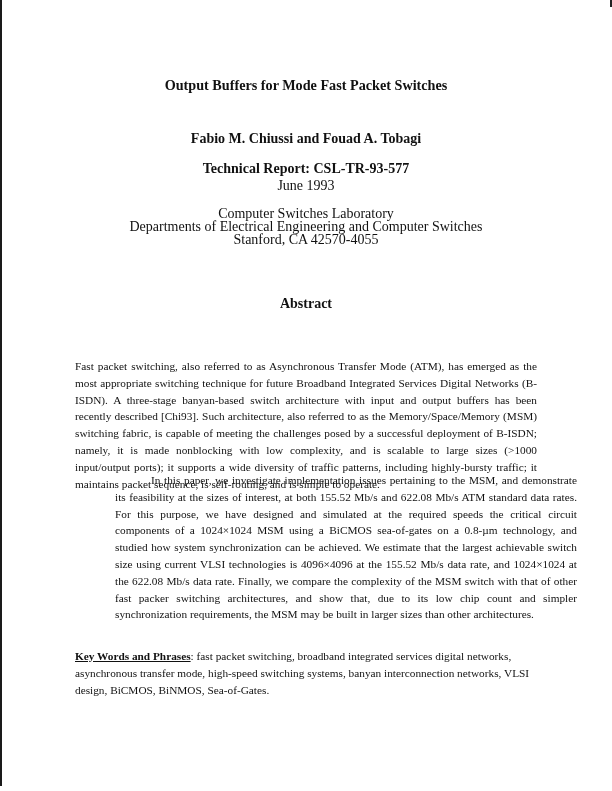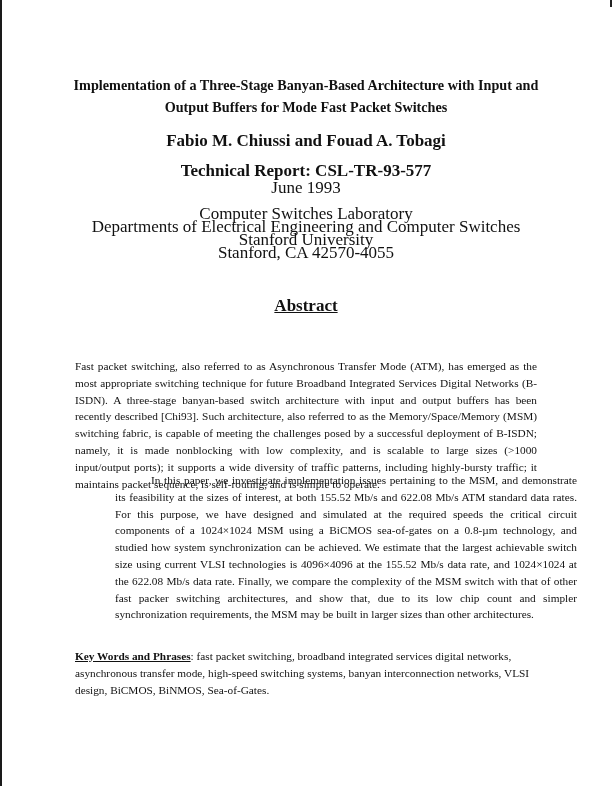--- a/index.html
+++ b/index.html
@@ -36,7 +36,6 @@
 <div class="corner-mark"></div>
 
 <div class="title">
-  <div>Implementation of a Three-Stage Banyan-Based Architecture with Input and</div>
   <div>Output Buffers for Mode Fast Packet Switches</div>
 </div>
 

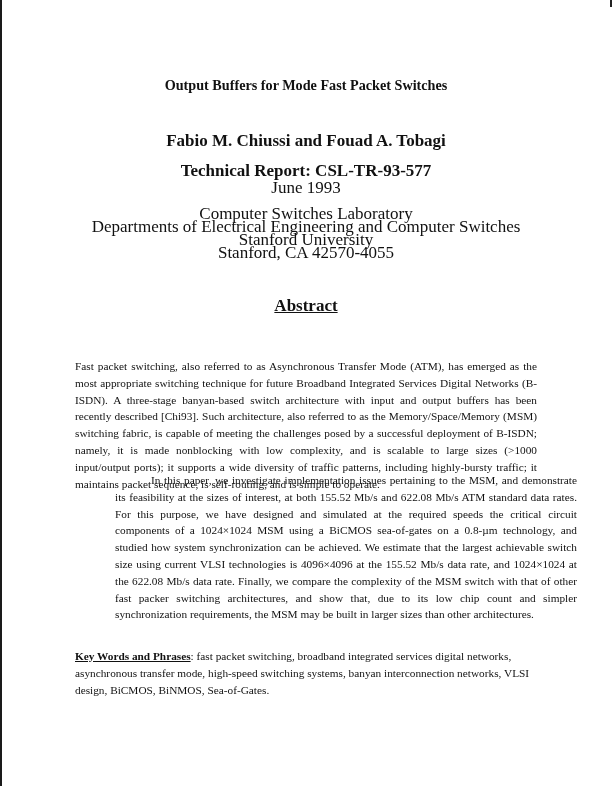--- a/index.html
+++ b/index.html
@@ -14,7 +14,7 @@
     position: absolute; left: 60px; width: 492px; top: 74px;
     text-align: center; font-weight: bold; font-size: 14.2px; line-height: 22px;
   }
-  .center { position: absolute; left: 60px; width: 492px; text-align: center; font-size: 17px; }
+  .center { position: absolute; left: 60px; width: 492px; text-align: center; font-size: 14px; }
   .authors { top: 131px; font-weight: bold; }
   .report { top: 161px; font-weight: bold; }
   .date { top: 178px; }

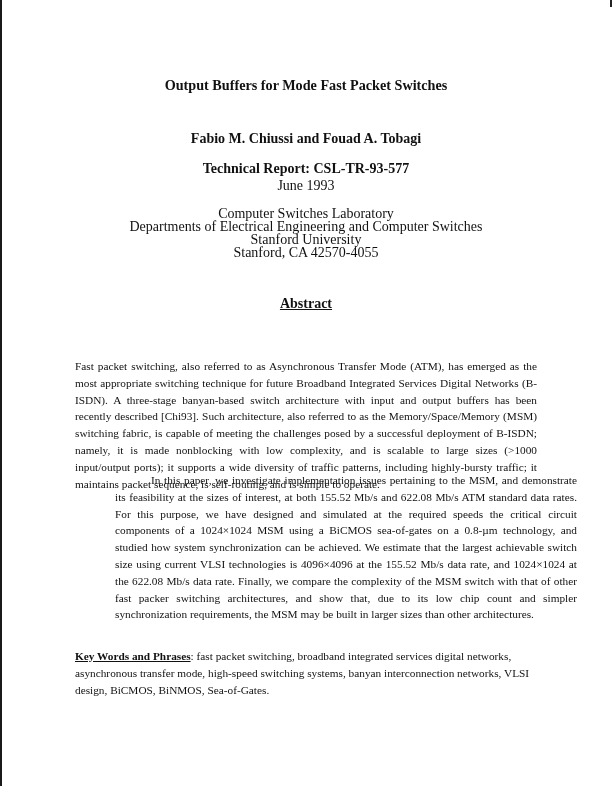--- a/index.html
+++ b/index.html
@@ -46,7 +46,6 @@
 <div class="center affil">
   <div>Computer Switches Laboratory</div>
   <div>Departments of Electrical Engineering and Computer Switches</div>
-  <div>Stanford University</div>
   <div>Stanford, CA 42570-4055</div>
 </div>
 

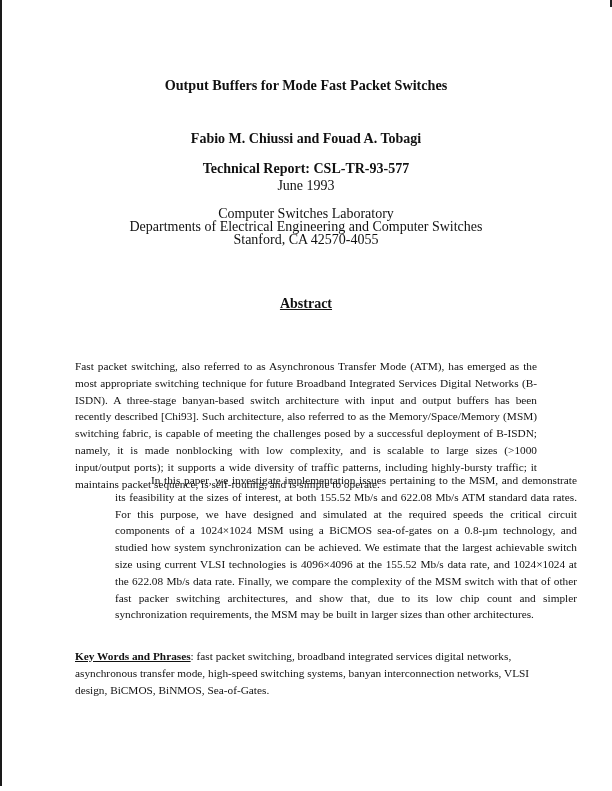--- a/index.html
+++ b/index.html
@@ -19,7 +19,7 @@
   .report { top: 161px; font-weight: bold; }
   .date { top: 178px; }
   .affil { top: 207px; line-height: 13px; }
-  .abstract-head { top: 296px; font-weight: bold; text-decoration: underline; }
+  .abstract-head { top: 296px; font-weight: bold; }
   .para {
     position: absolute; left: 75px; width: 462px;
     font-size: 11.3px; line-height: 16.8px; text-align: justify;

